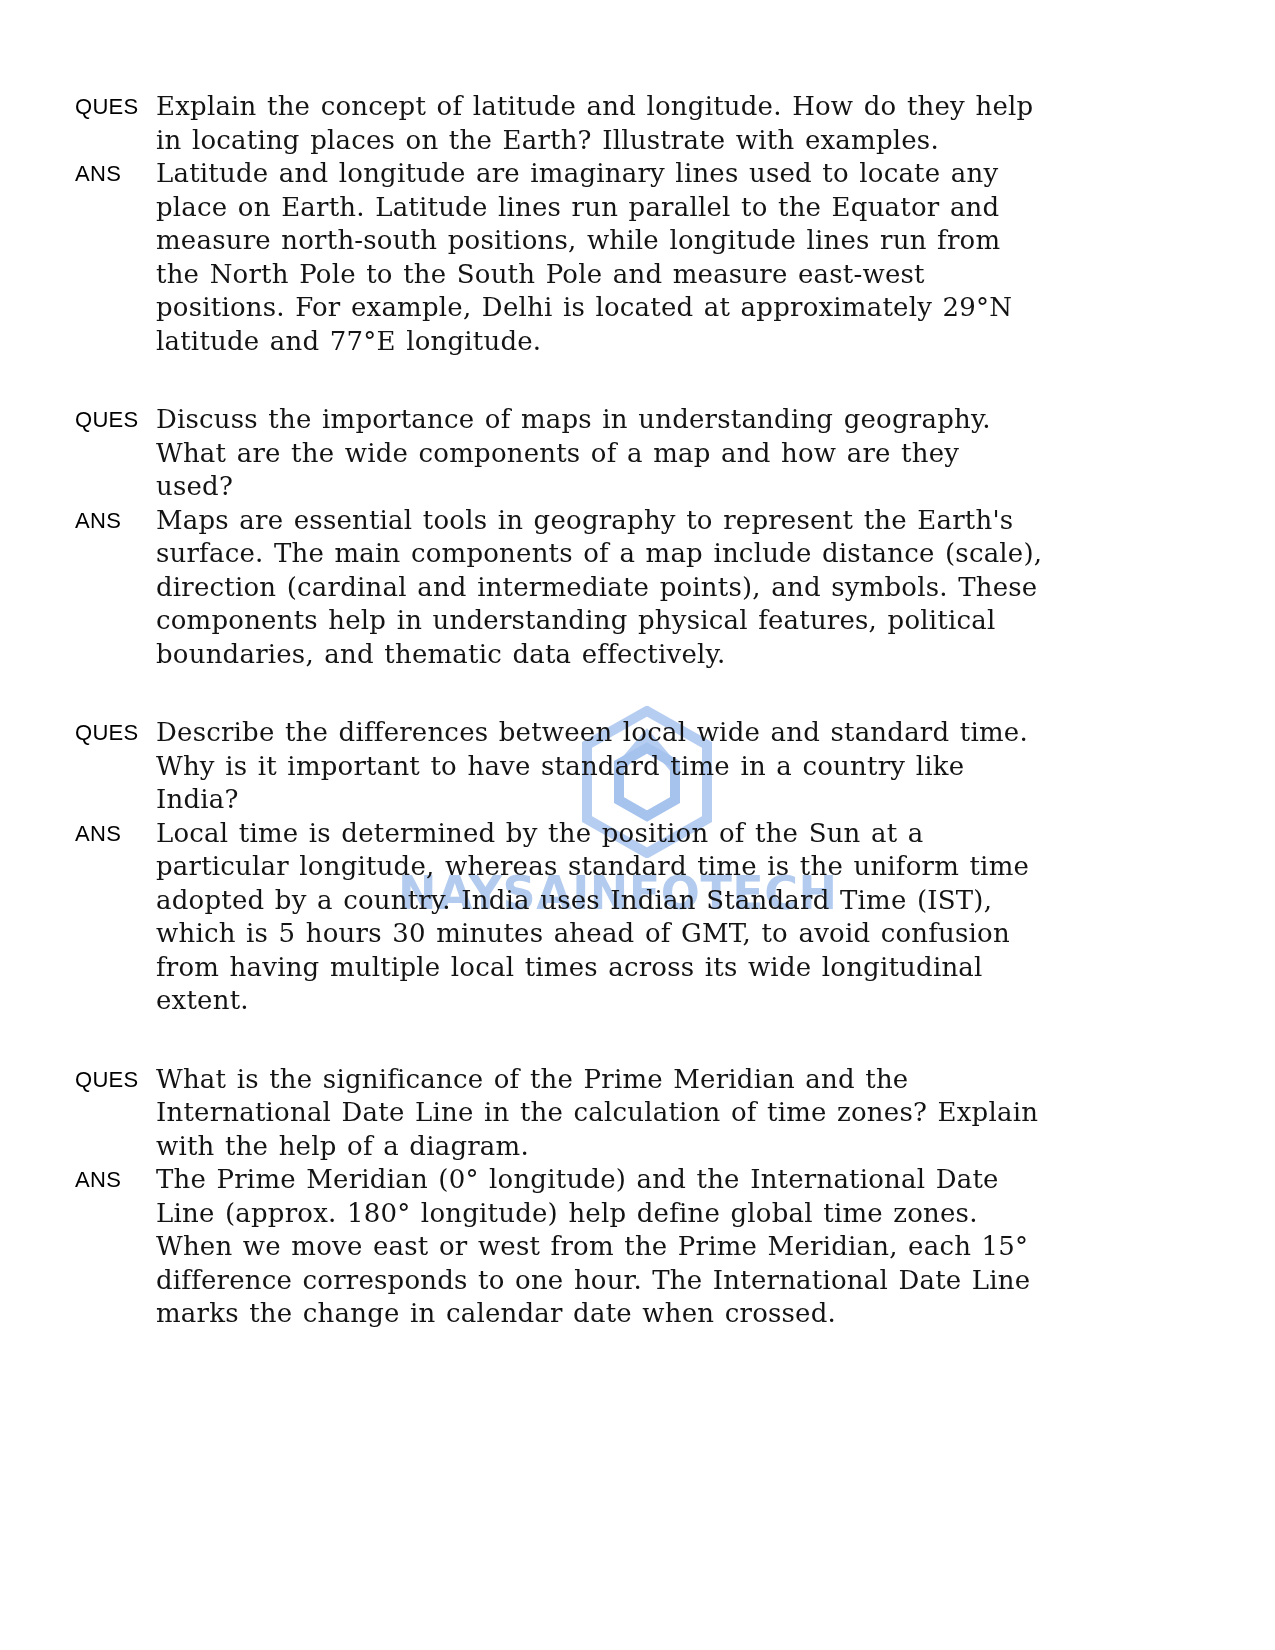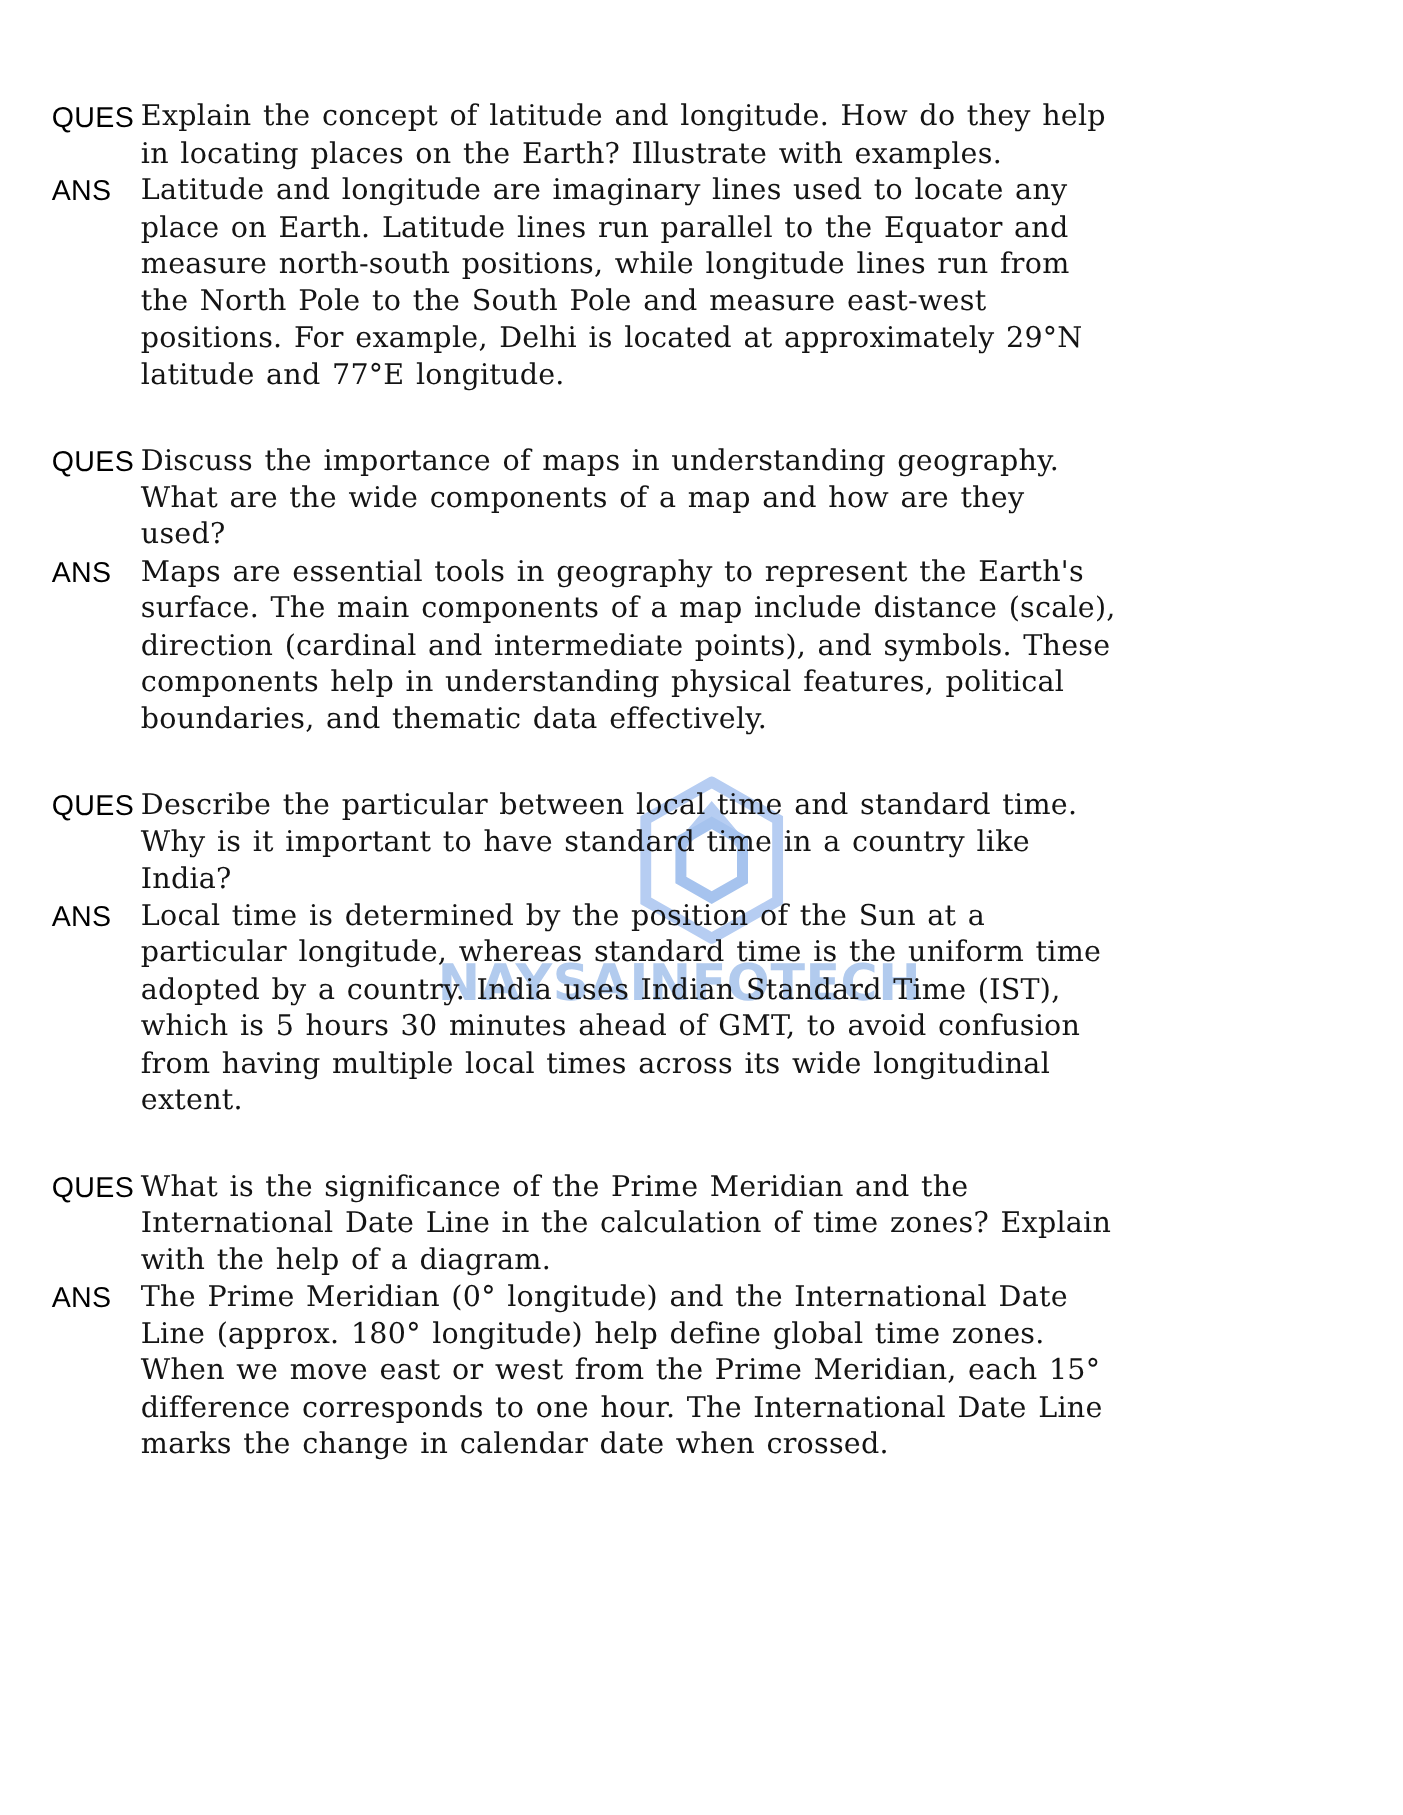--- a/index.html
+++ b/index.html
@@ -61,10 +61,11 @@
     flex: 0 0 81px;
     width: 81px;
     font-family: "Liberation Sans", sans-serif;
-    font-size: 26px;
+    font-size: 22px;
     line-height: 33.5px;
     letter-spacing: 0.3px;
     color: #000000;
+    margin-left: 28px;
   }
   .qa-text {
     flex: 1 1 auto;

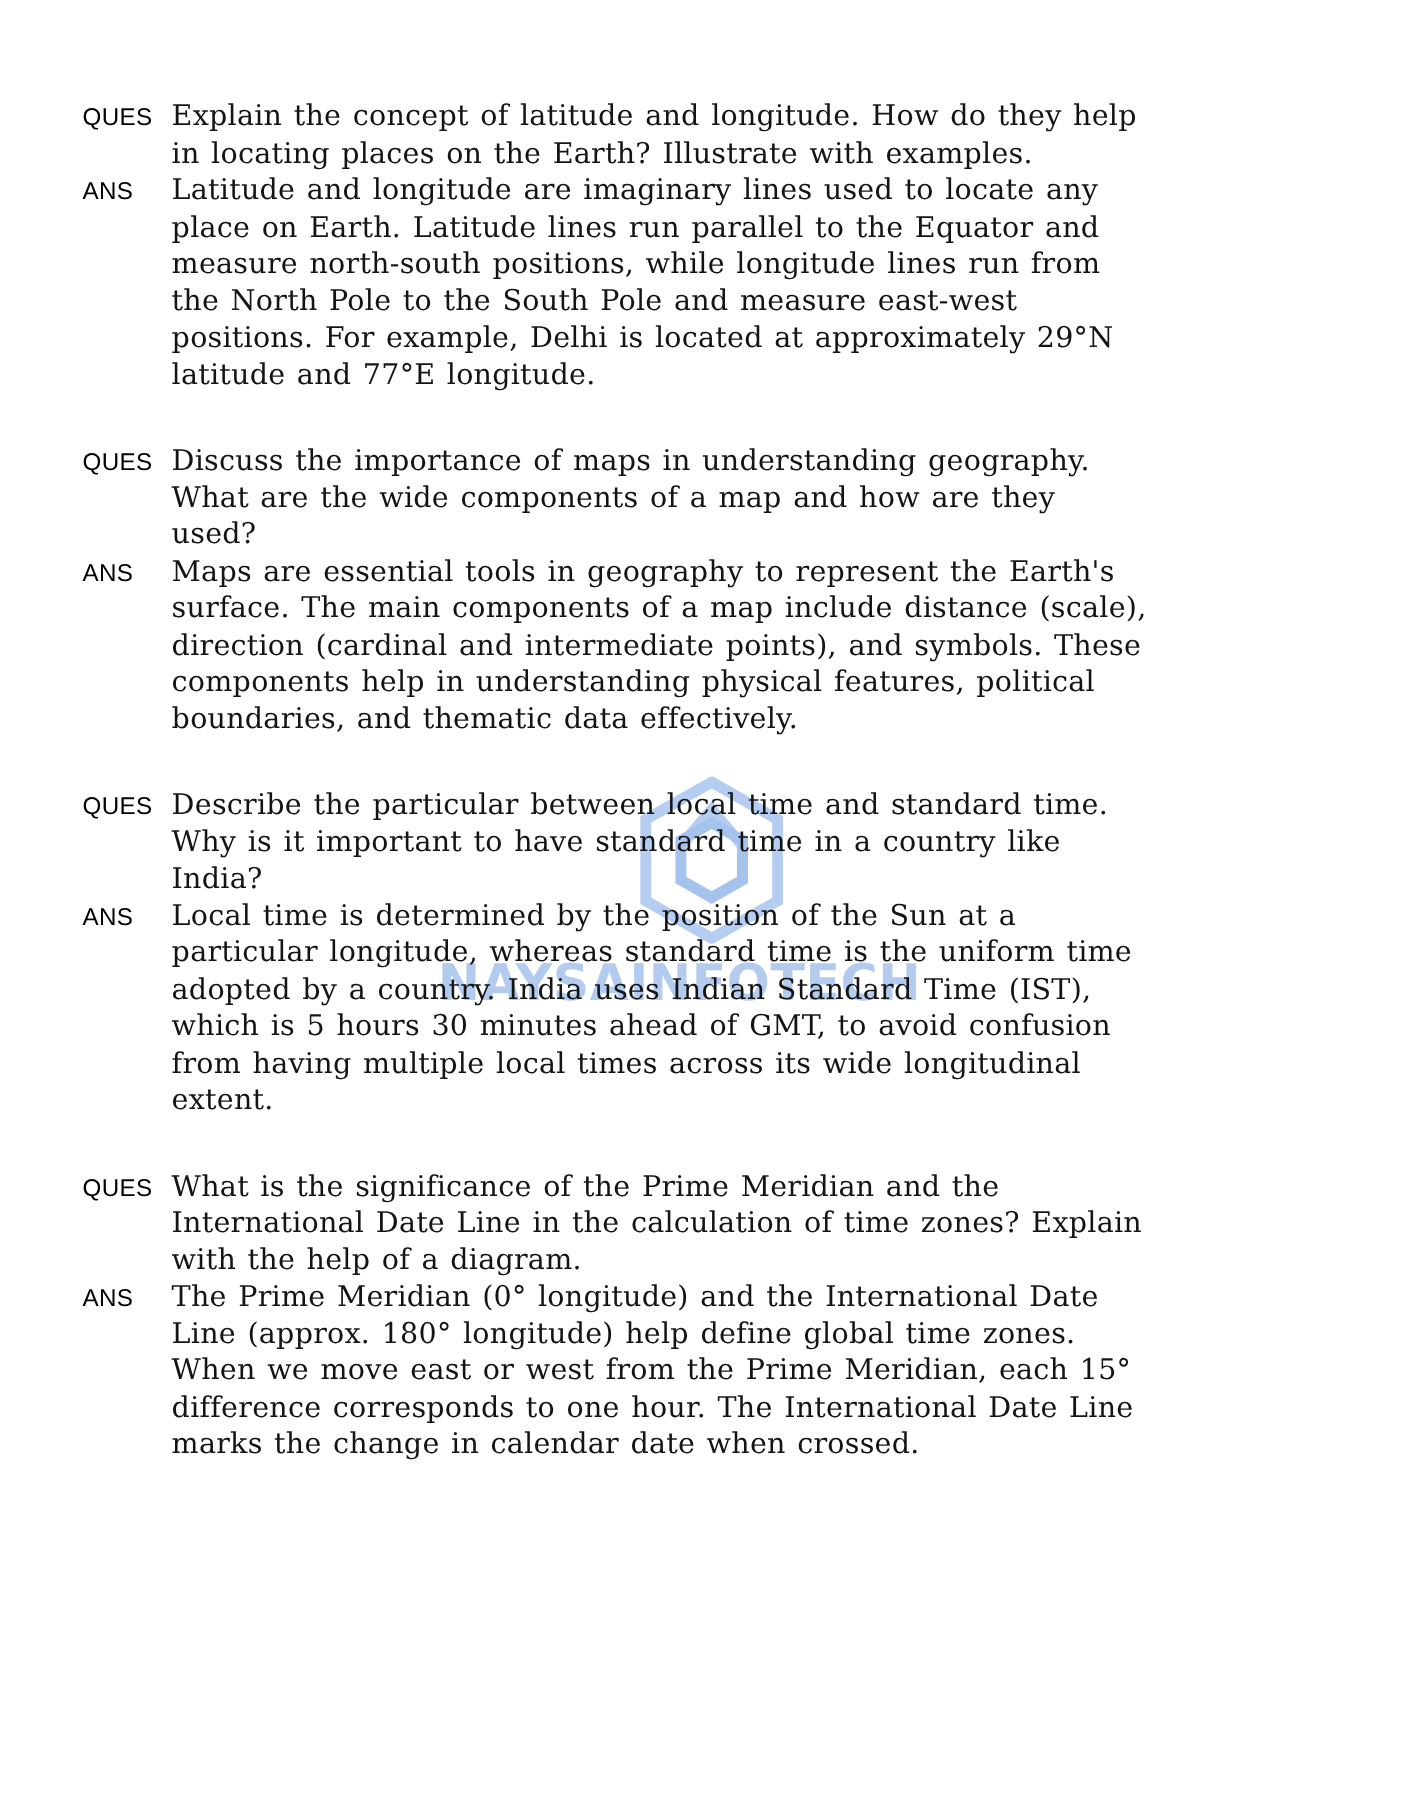--- a/index.html
+++ b/index.html
@@ -127,7 +127,7 @@
   <section class="qa-block">
     <div class="qa-row">
       <div class="qa-label">QUES</div>
-      <div class="qa-text">Describe the particular between local time and standard time.
+      <div class="qa-text">Describe the differences between local wide and standard time.
 Why is it important to have standard time in a country like
 India?</div>
     </div>

